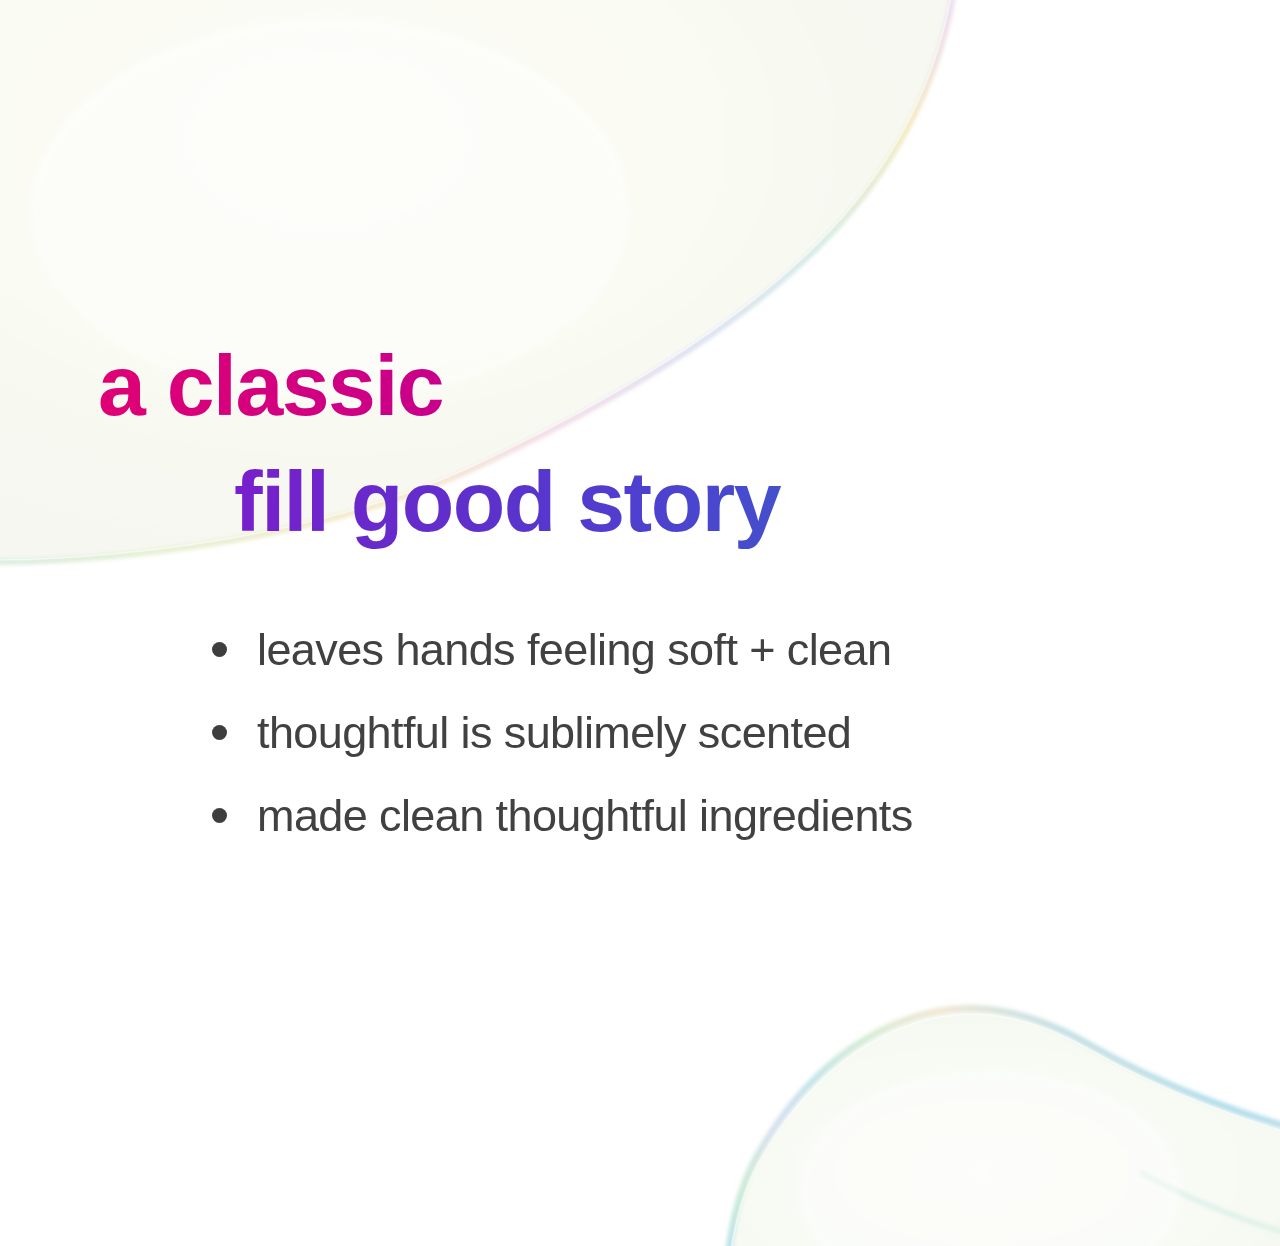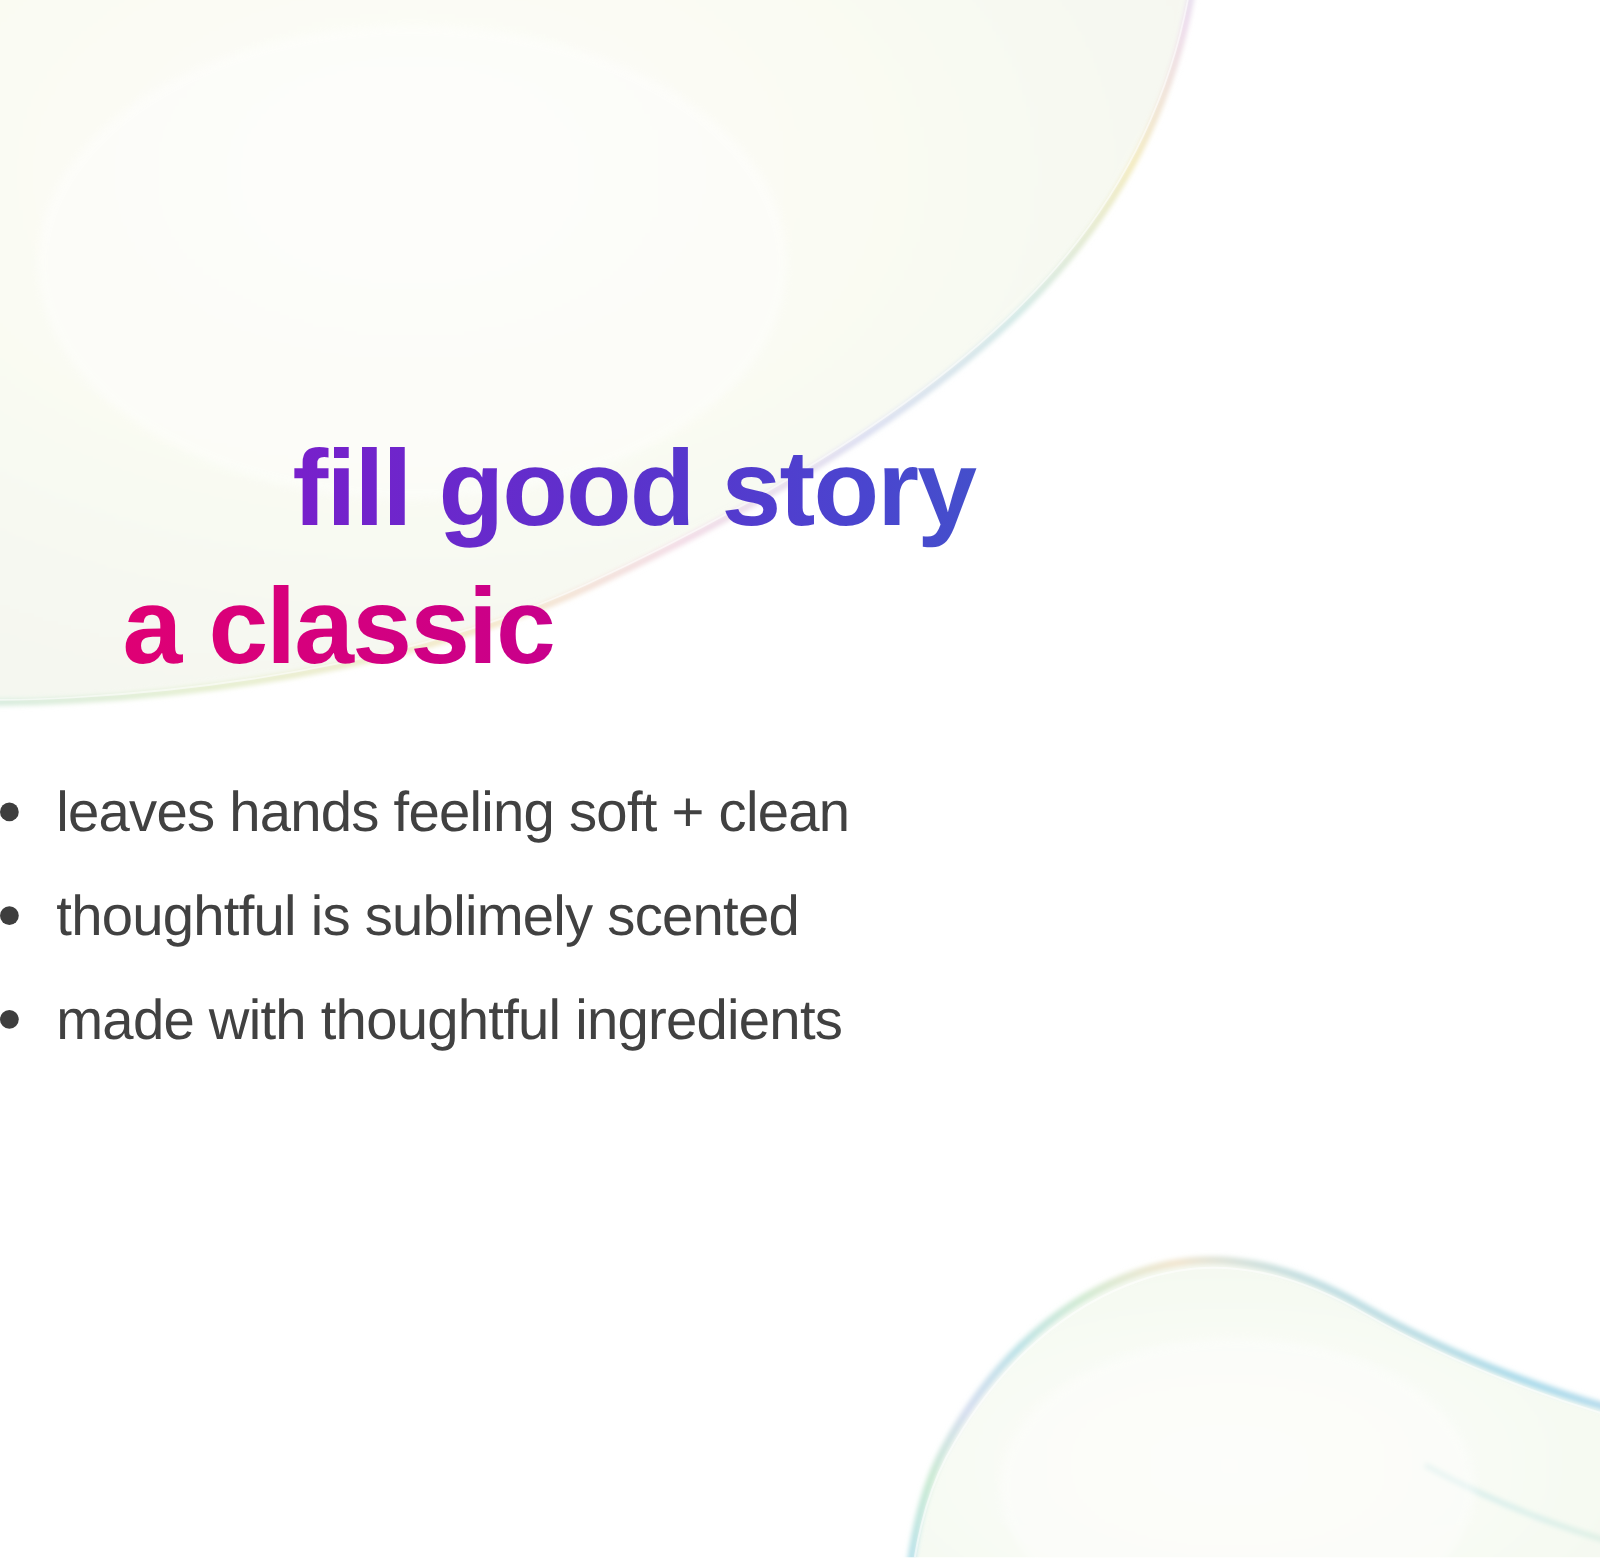--- a/index.html
+++ b/index.html
@@ -194,8 +194,8 @@
   </div>
 
   <div class="headline">
+    <div class="headline-line headline-line-1">a classic</div>
     <div class="headline-line headline-line-2">fill good story</div>
-    <div class="headline-line headline-line-1">a classic</div>
   </div>
 
   <ul class="feature-list">

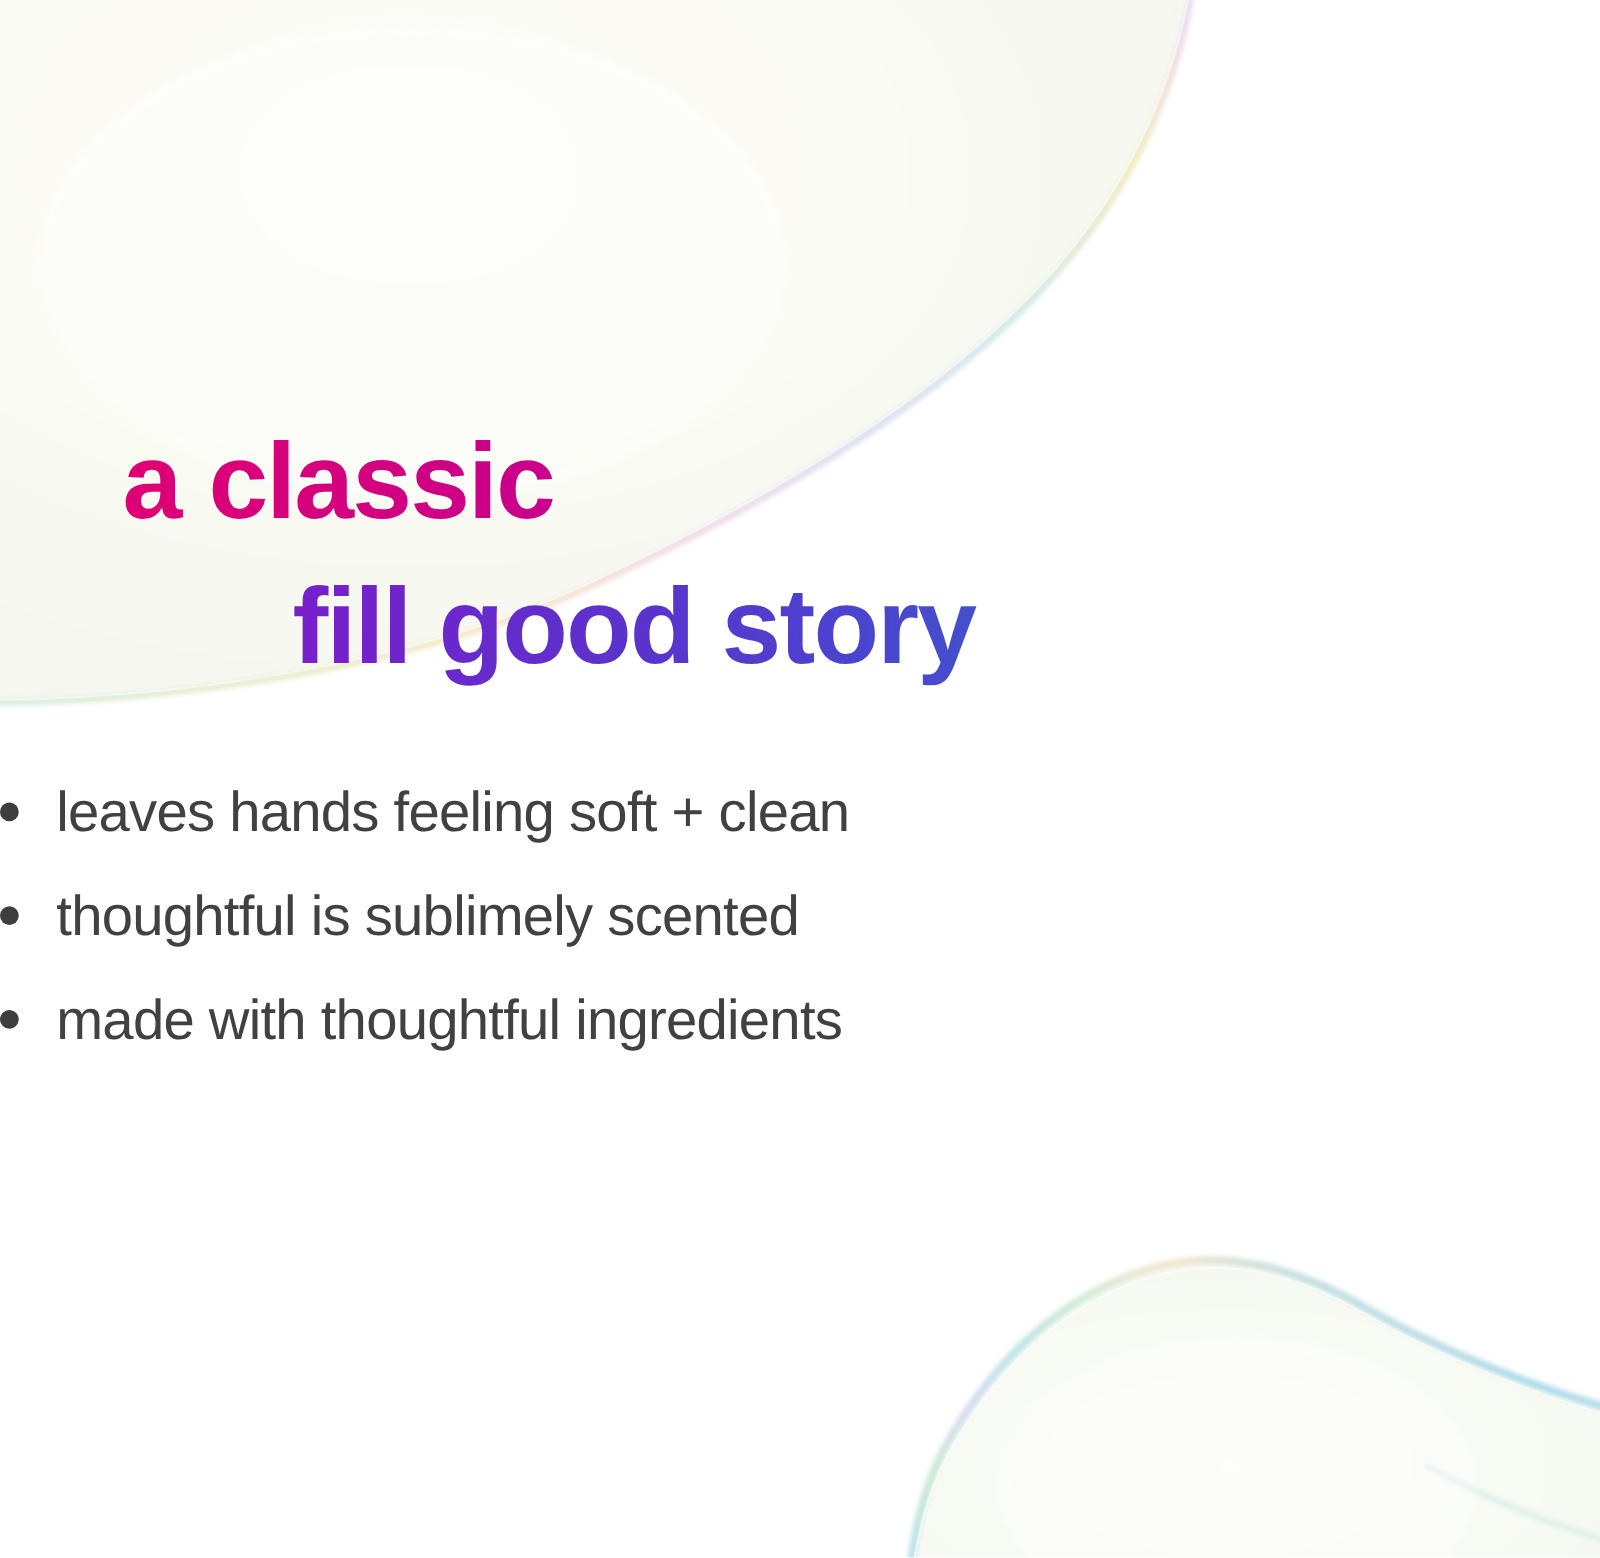--- a/index.html
+++ b/index.html
@@ -72,6 +72,7 @@
     display: flex;
     align-items: center;
     height: 83px;
+    padding-left: 212px;
   }
   .feature-dot {
     width: 15px;

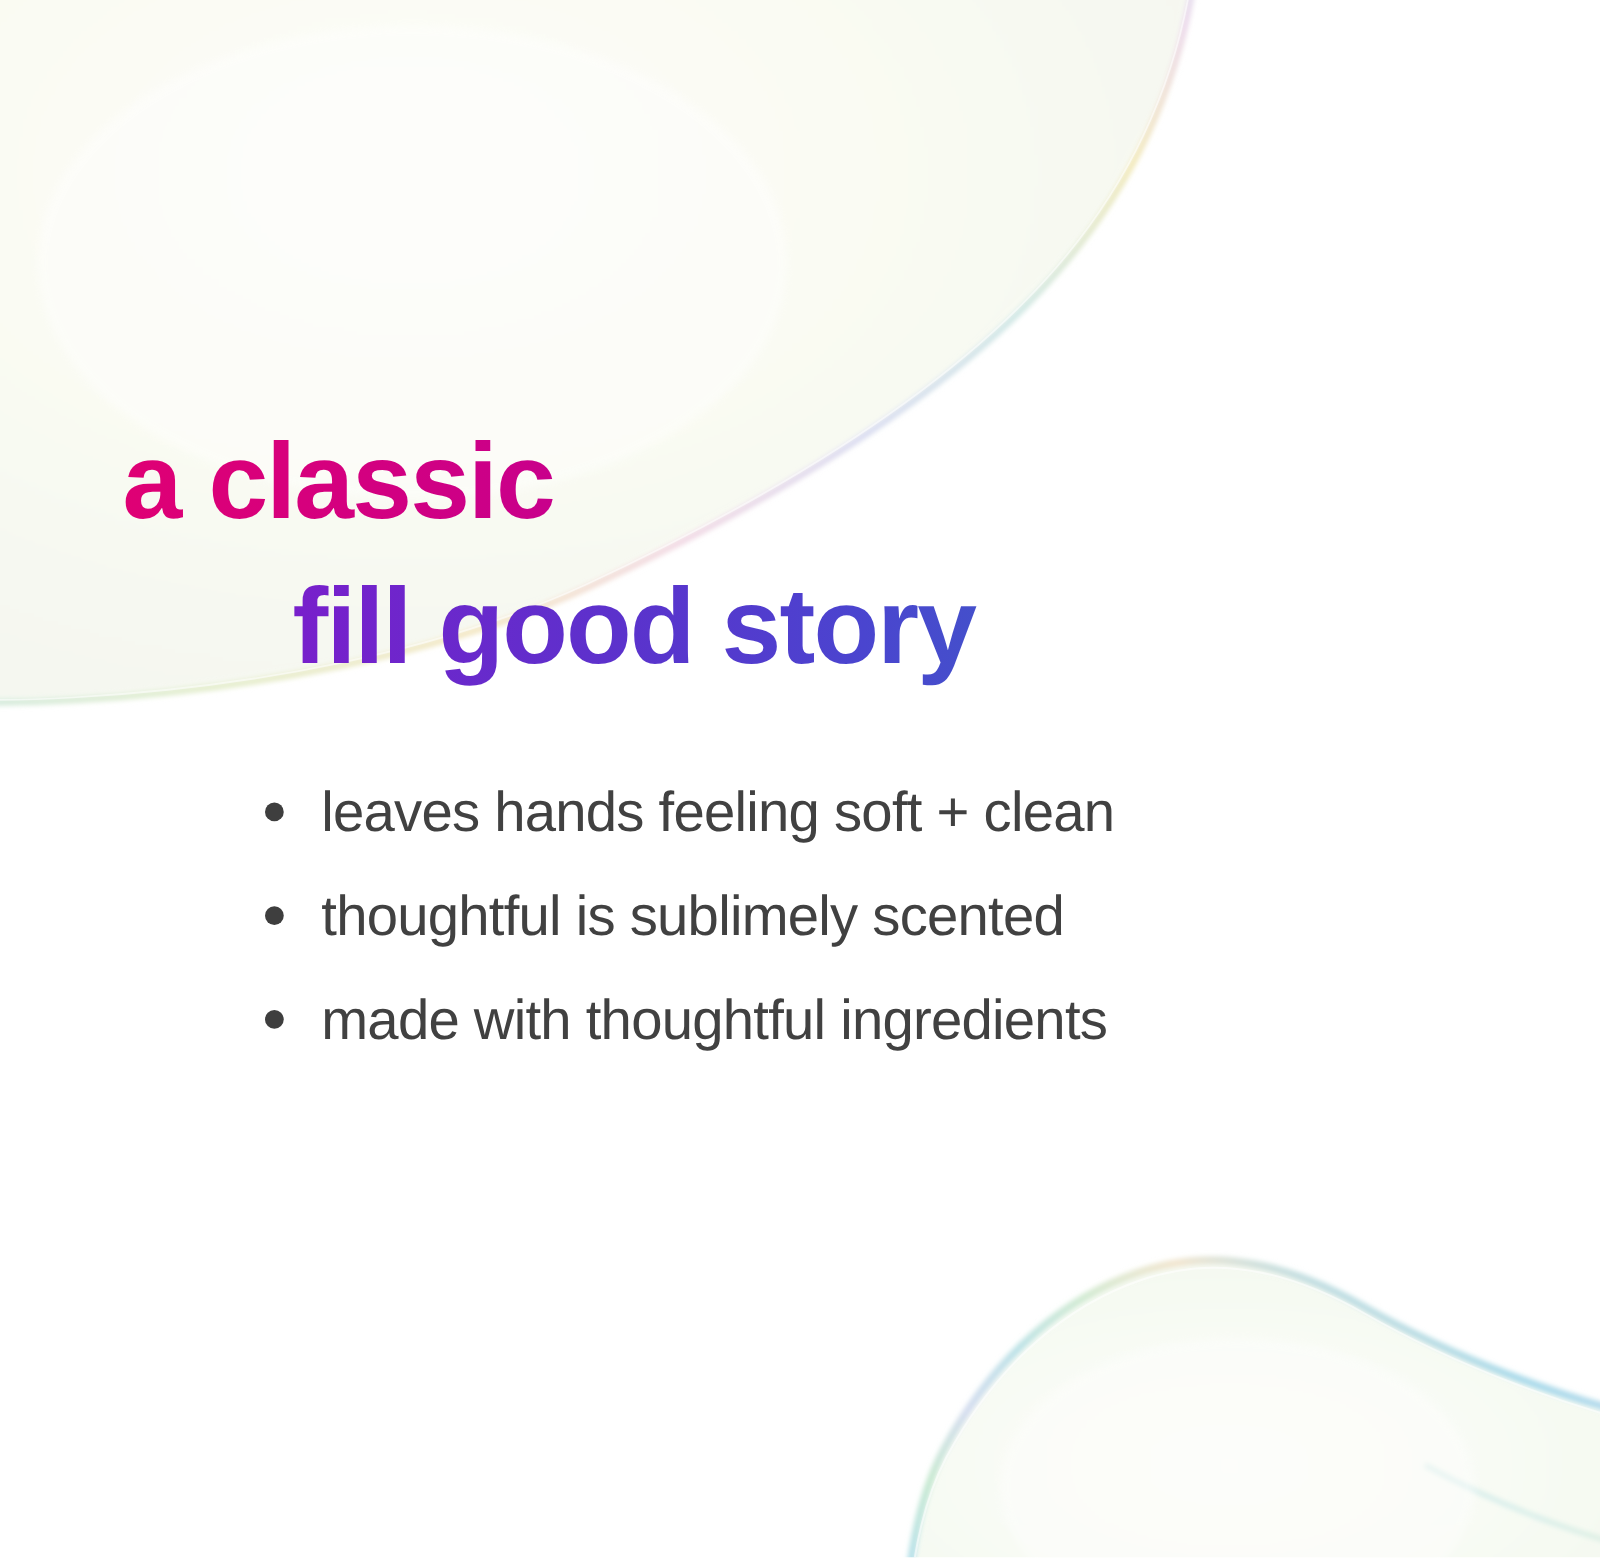--- a/index.html
+++ b/index.html
@@ -210,7 +210,7 @@
     </li>
     <li class="feature-item">
       <span class="feature-dot"></span>
-      <span class="feature-text">made with thoughtful ingredients</span>
+      <span class="feature-text">made clean thoughtful ingredients</span>
     </li>
   </ul>
 

